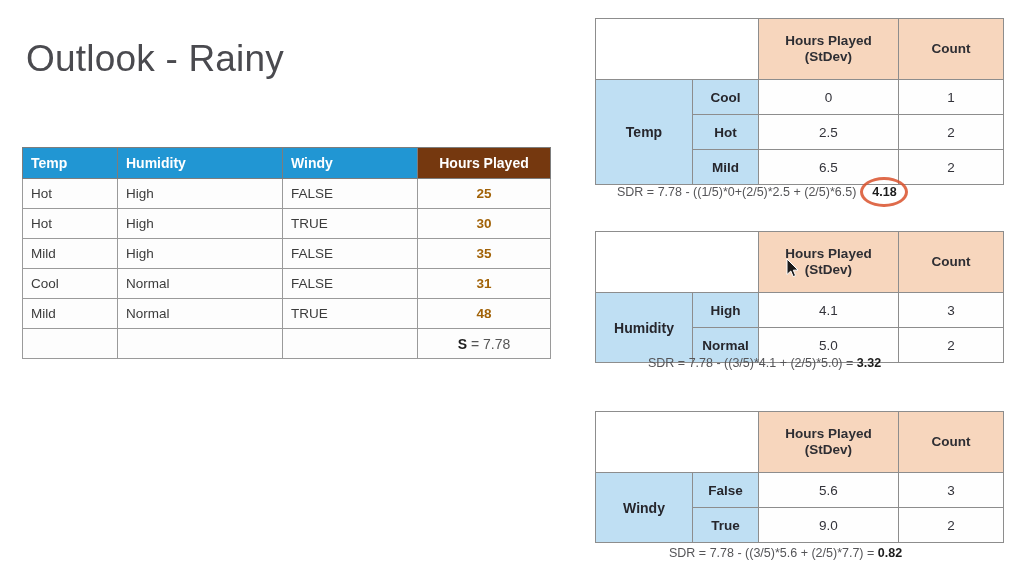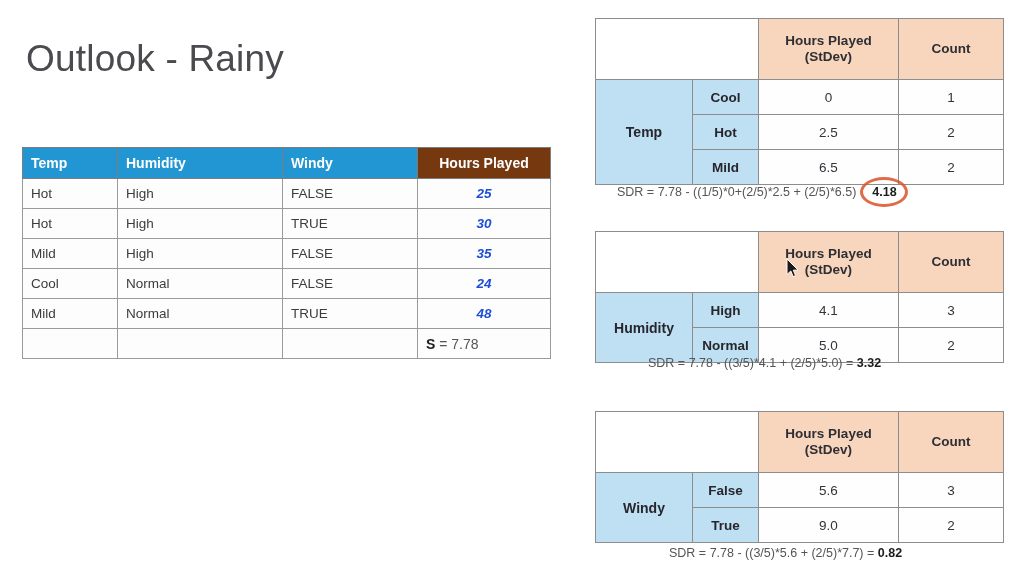--- a/index.html
+++ b/index.html
@@ -58,7 +58,7 @@
   }
   #main-table th.blue   { background: #2196d3; }
   #main-table th.brown  { background: #75380f; text-align: center; }
-  #main-table td.hours  { text-align: center; font-weight: bold; color: #1d4ed8; font-style: italic; }
+  #main-table td.hours  { text-align: center; font-weight: bold; color: #a16207; }
   #main-table td.statcell {
     text-align: left;
     color: #555;

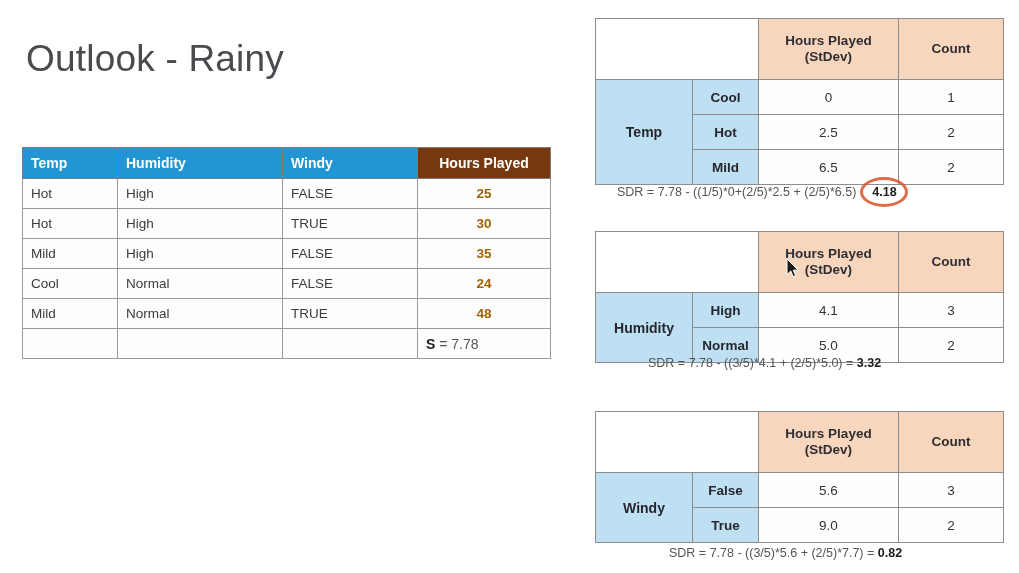--- a/index.html
+++ b/index.html
@@ -207,7 +207,7 @@
         <td>Cool</td>
         <td>Normal</td>
         <td>FALSE</td>
-        <td class="hours">24</td>
+        <td class="hours">31</td>
       </tr>
       <tr>
         <td>Mild</td>

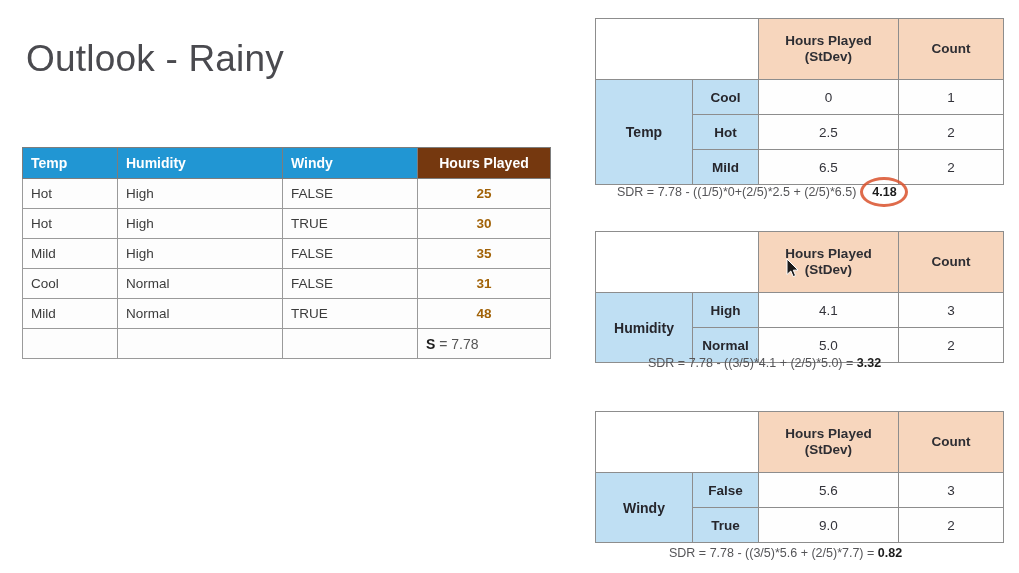--- a/index.html
+++ b/index.html
@@ -60,7 +60,7 @@
   #main-table th.brown  { background: #75380f; text-align: center; }
   #main-table td.hours  { text-align: center; font-weight: bold; color: #a16207; }
   #main-table td.statcell {
-    text-align: left;
+    text-align: center;
     color: #555;
     font-size: 14px;
     margin-top: 12px;

